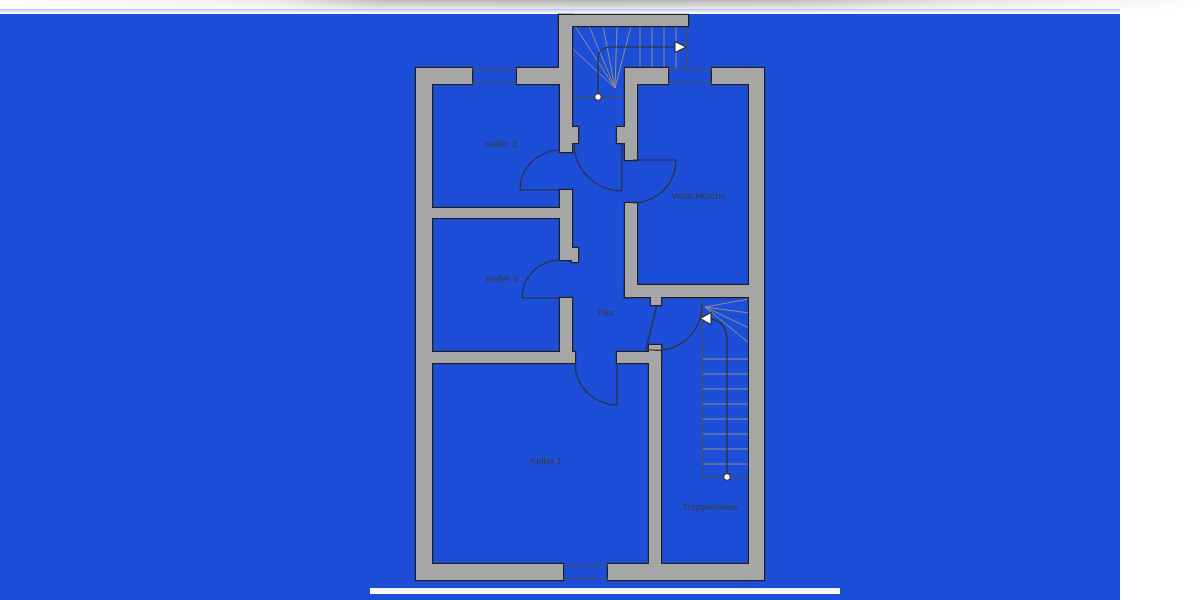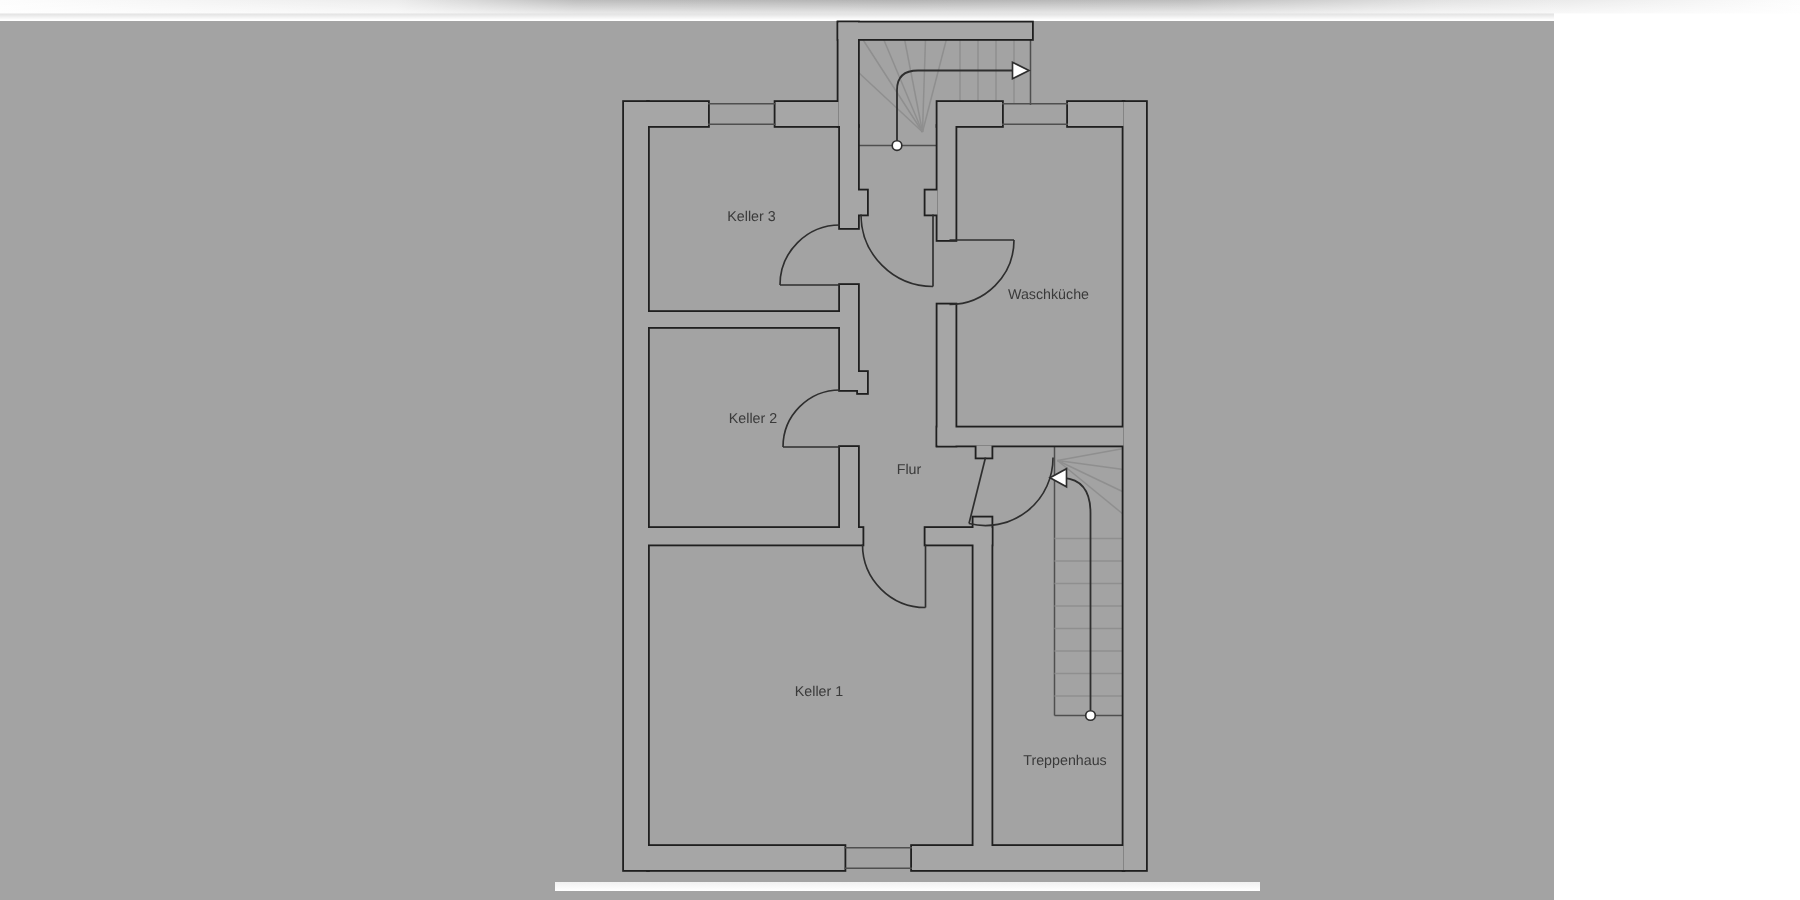--- a/index.html
+++ b/index.html
@@ -8,7 +8,7 @@
     background:var(--background,#fff);
     font-family:"Liberation Sans","DejaVu Sans",sans-serif;
   }
-  .stage{position:relative;width:1036px;height:600px;background:#a3a3a3;}
+  .stage{position:relative;width:1120px;height:600px;background:#1d4ed8;}
   .top-band{
     position:absolute;left:0;top:0;width:1200px;height:9px;
     background:linear-gradient(to right,

